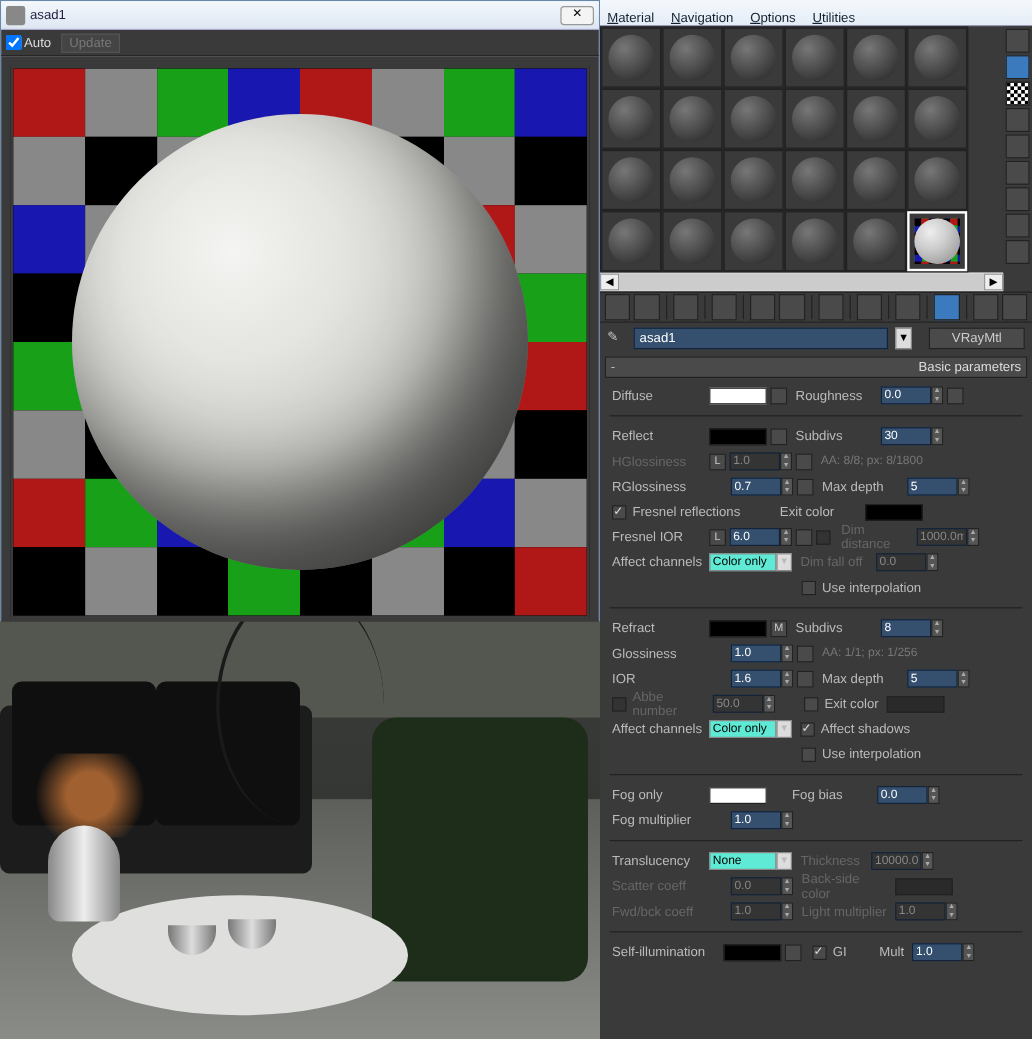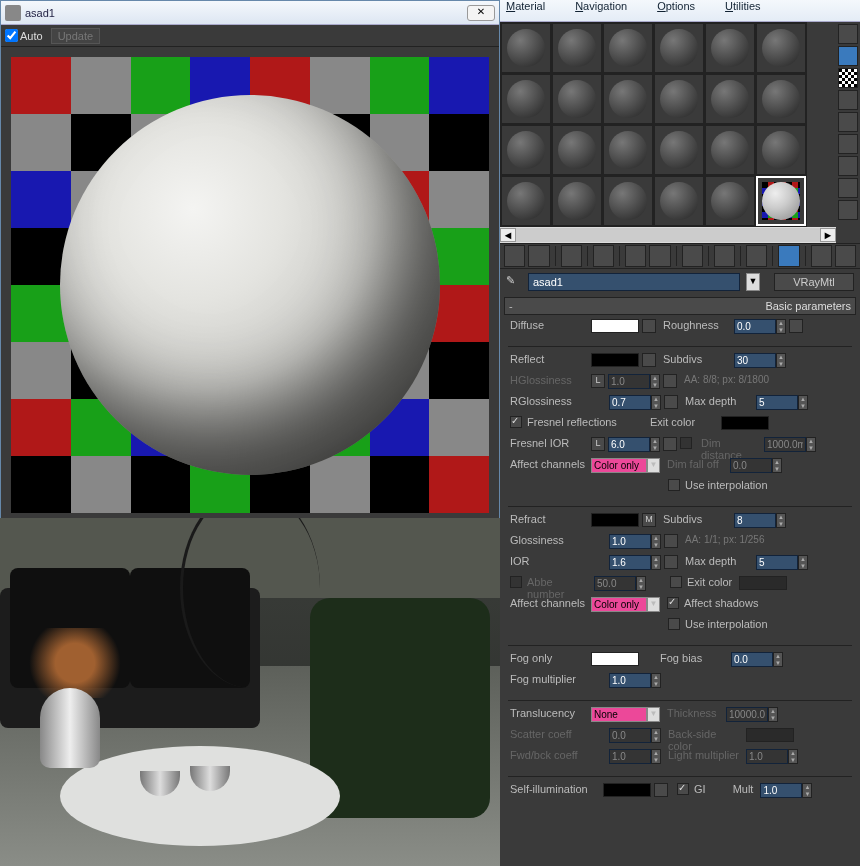--- a/index.html
+++ b/index.html
@@ -44,7 +44,7 @@
 .r-title{height:24px;background:linear-gradient(#fdfdfd,#e8e8e8);display:flex;align-items:center;padding:0 4px;border-bottom:1px solid #888;}
 .r-title .ico{width:16px;height:16px;background:#2a6a2a;border-radius:2px;margin-right:4px;}
 .r-title .title{color:#000;font-size:12px;}
-.menubar{height:22px;background:linear-gradient(#f4f8fc,#e4ecf6);display:flex;align-items:flex-start;padding:0 6px;gap:30px;border-bottom:1px solid #aac;}
+.menubar{height:22px;background:linear-gradient(#f4f8fc,#e4ecf6);display:flex;align-items:flex-end;padding:0 6px;gap:14px;border-bottom:1px solid #aac;}
 .menubar span{color:#123;}
 .menubar span u{text-decoration:underline;}
 

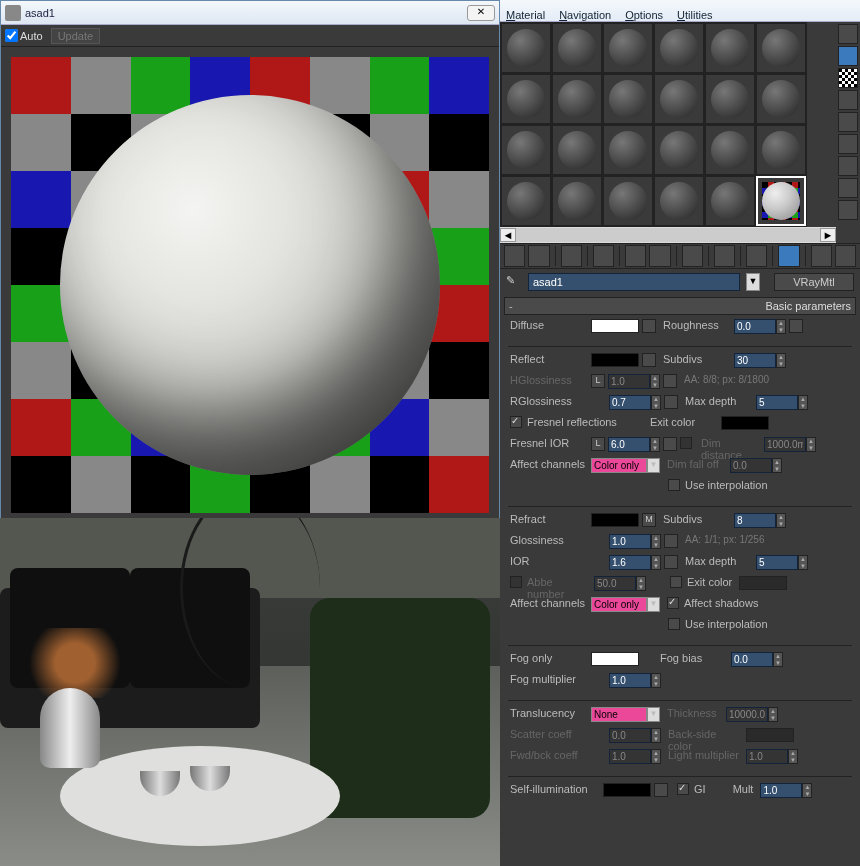--- a/index.html
+++ b/index.html
@@ -80,7 +80,7 @@
 .rollout-hdr .minus{width:12px;}
 .rollout-hdr .ttl{flex:1;text-align:right;color:#ddd;}
 .group{padding:2px 10px;}
-.row{display:flex;align-items:flex-start;height:21px;gap:3px;}
+.row{display:flex;align-items:center;height:21px;gap:3px;}
 .lbl{width:78px;color:#bbb;}
 .lbl.dim{color:#666;}
 .swatch{width:48px;height:14px;border:1px solid #222;}

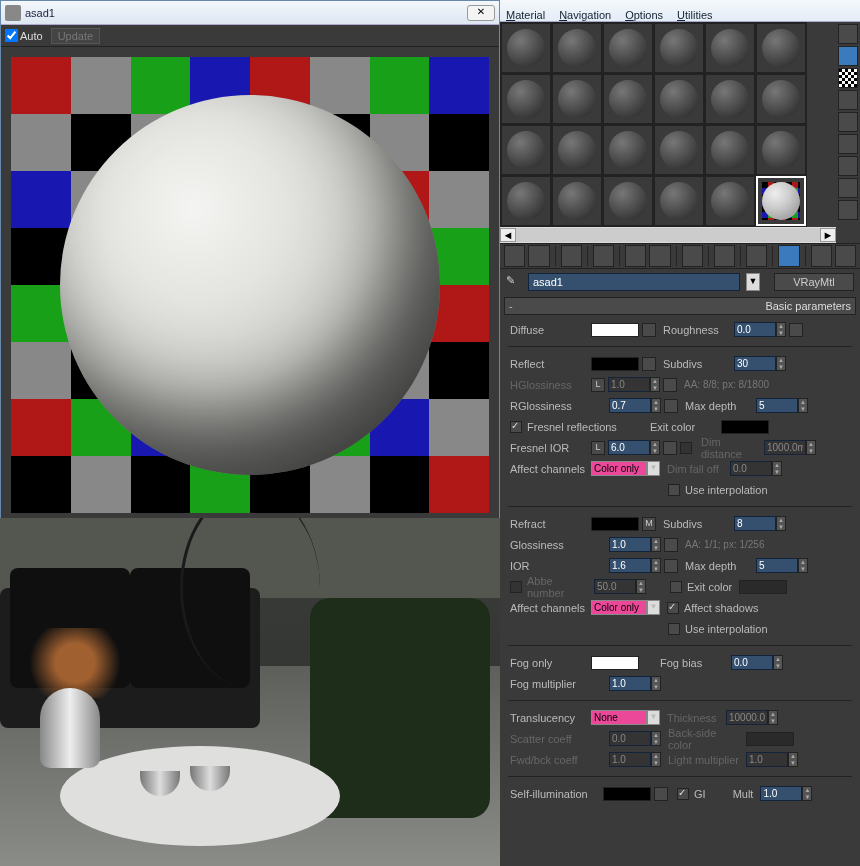--- a/index.html
+++ b/index.html
@@ -100,7 +100,7 @@
 .chk.on::after{content:'✓';position:absolute;left:0;top:-2px;font-size:10px;color:#ddd;}
 .chk.dim{background:#333;}
 .select{display:flex;}
-.select input{width:56px;height:15px;background:#ec4899;border:1px solid #888;padding:0 2px;font-size:10px;}
+.select input{width:56px;height:15px;background:#5eead4;border:1px solid #888;padding:0 2px;font-size:10px;}
 .select .dd{width:13px;height:15px;background:#ddd;border:1px solid #888;text-align:center;line-height:12px;font-size:8px;}
 .hline{height:1px;background:#222;margin:4px 8px;}
 .subtxt{color:#777;font-size:10px;}

